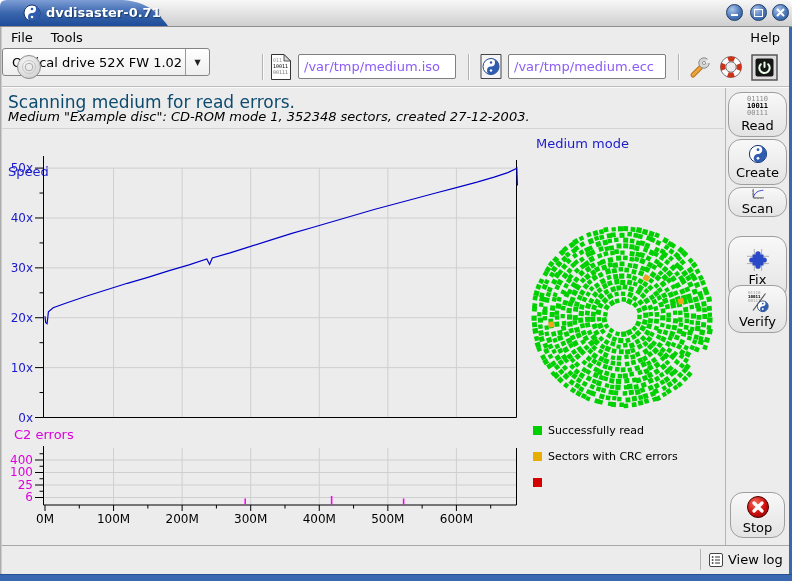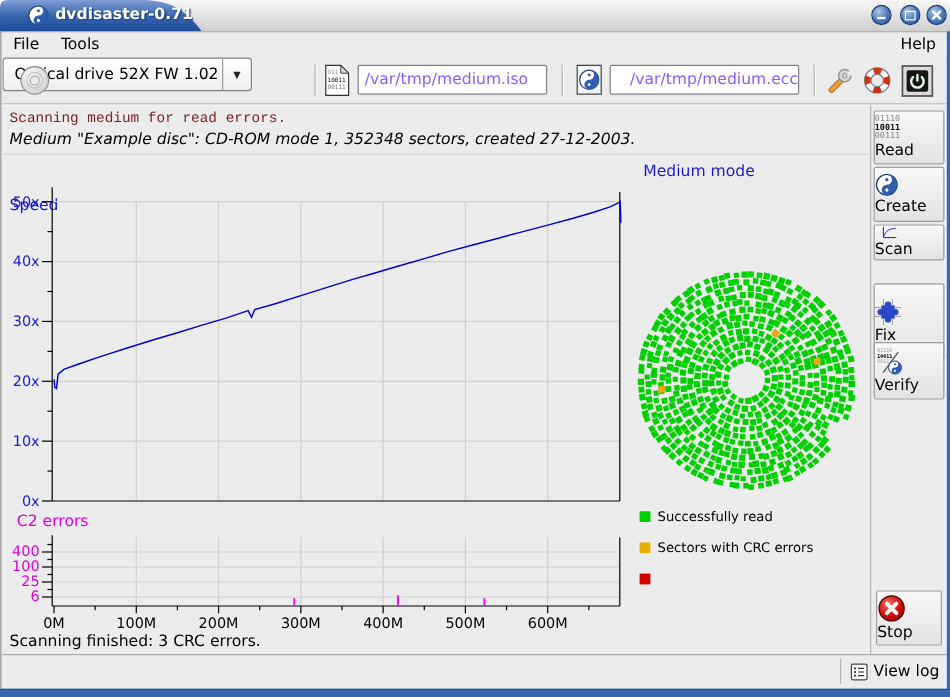--- a/index.html
+++ b/index.html
@@ -29,7 +29,7 @@
   #combo-text{flex:1;padding-left:9px;font-size:13px;white-space:nowrap;}
   #combo-arrow{width:23px;align-self:stretch;border-left:1px solid #9a9a9a;display:flex;align-items:center;justify-content:center;font-size:8px;color:#222;}
   .entry{position:absolute;top:6px;width:158px;height:25px;border:1px solid #7f7f7f;background:#fff;font-size:13px;font-family:"DejaVu Sans","Liberation Sans",sans-serif;padding:0 0 0 5px;box-sizing:border-box;border-radius:2px;color:#8b5cf6;}
-  #iso-entry{left:296px;} #ecc-entry{left:506px;text-align:right;}
+  #iso-entry{left:296px;} #ecc-entry{left:506px;}
   .toolbtn{position:absolute;top:5px;width:28px;height:28px;display:flex;align-items:center;justify-content:center;}
   
   #status1{left:8px;top:92px;font-size:12px;color:#7f1d1d;font-family:Liberation Mono, monospace;}

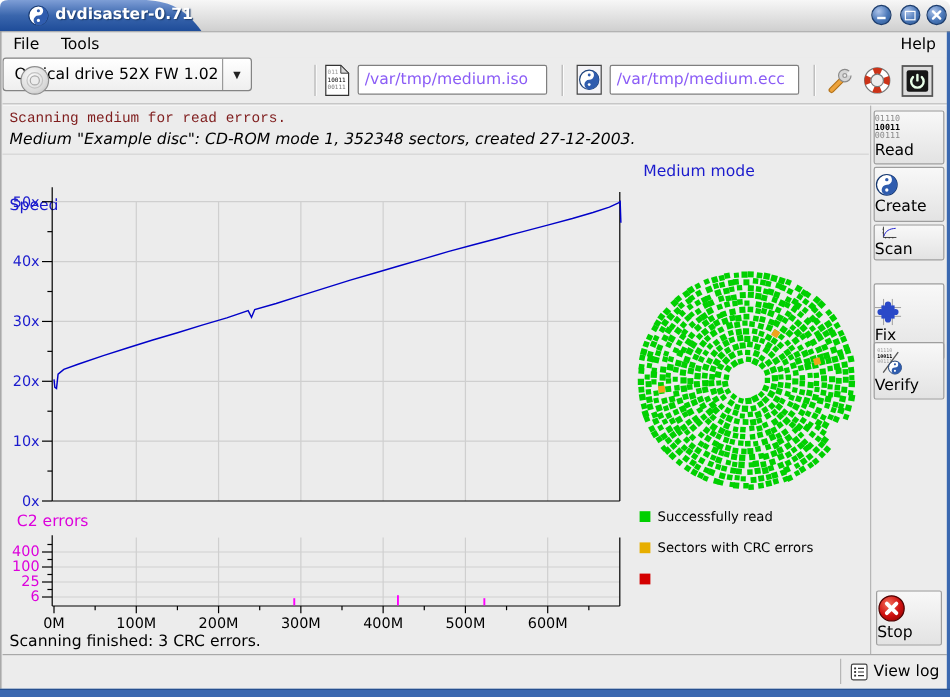--- a/index.html
+++ b/index.html
@@ -32,7 +32,7 @@
   #iso-entry{left:296px;} #ecc-entry{left:506px;}
   .toolbtn{position:absolute;top:5px;width:28px;height:28px;display:flex;align-items:center;justify-content:center;}
   
-  #status1{left:8px;top:92px;font-size:12px;color:#7f1d1d;font-family:Liberation Mono, monospace;}
+  #status1{left:8px;top:92px;font-size:17px;color:#0c4a6e;}
   #status2{left:8px;top:109px;font-size:13px;font-style:italic;color:#000;}
   .hline{height:1px;background:#d4d4d4;}
   .vline{width:1px;background:#b6b6b6;}

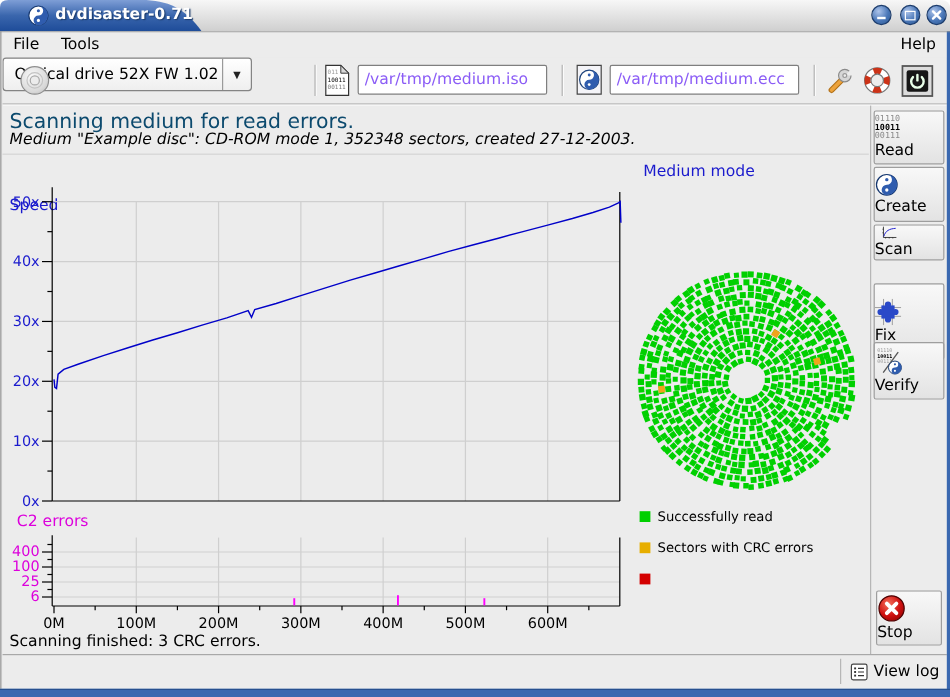--- a/index.html
+++ b/index.html
@@ -47,7 +47,7 @@
   .legend-swatch{width:9px;height:9px;margin-right:6px;}
   .legend-label{font-size:11px;color:#000;}
   
-  .sbtn{position:absolute;left:728px;width:59px;background:linear-gradient(#f8f8f8,#e3e3e3);border:1px solid #9e9e9e;border-radius:2px;display:flex;flex-direction:column;align-items:flex-start;justify-content:center;gap:1px;box-sizing:border-box;font-size:13px;color:#000;}
+  .sbtn{position:absolute;left:728px;width:59px;background:linear-gradient(#f8f8f8,#e3e3e3);border:1px solid #9e9e9e;border-radius:13px;display:flex;flex-direction:column;align-items:center;justify-content:center;gap:1px;box-sizing:border-box;font-size:13px;color:#000;}
   .binary-icon{font-family:"DejaVu Sans Mono","Liberation Mono",monospace;font-size:7px;line-height:7px;text-align:center;}
   .binary-icon .dim{color:#8a8a8a;} .binary-icon .hot{color:#000;font-weight:bold;}
   #stop-btn{left:730px;top:492px;width:55px;height:46px;}

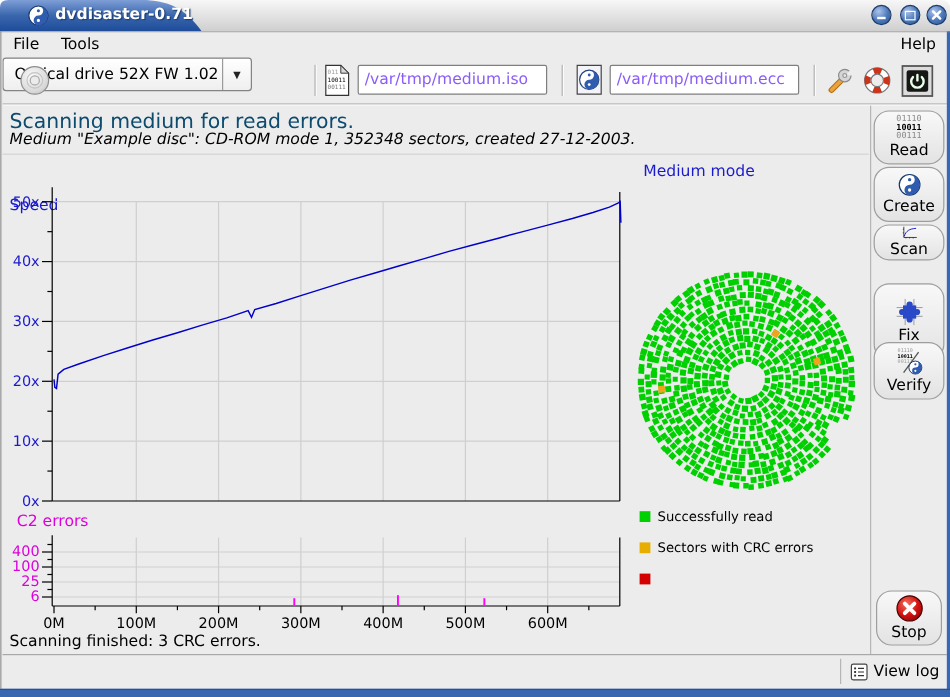--- a/index.html
+++ b/index.html
@@ -993,7 +993,6 @@
     <span>Stop</span>
   </div>
 
-  <div class="abs" id="result-text">Scanning finished: 3 CRC errors.</div>
   <div class="abs hline" style="left:2px;top:545px;width:787px;background:#a8a8a8;"></div>
   <div class="abs vline" style="left:700px;top:549px;height:21px;"></div>
   <div class="abs" id="viewlog">

